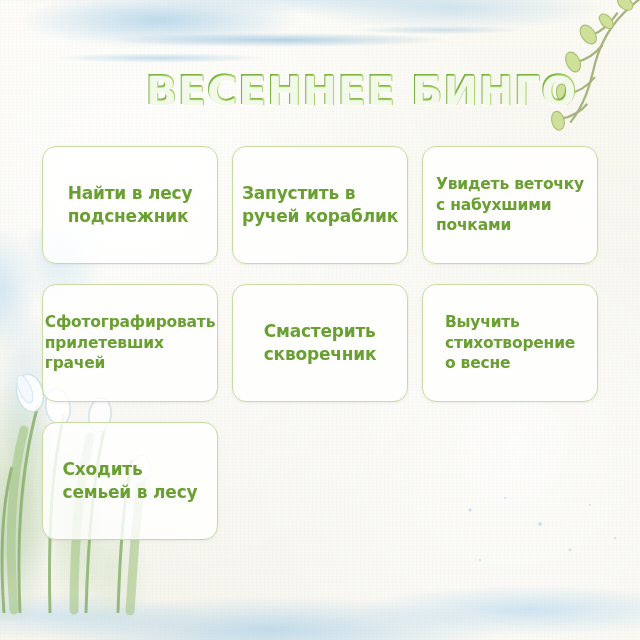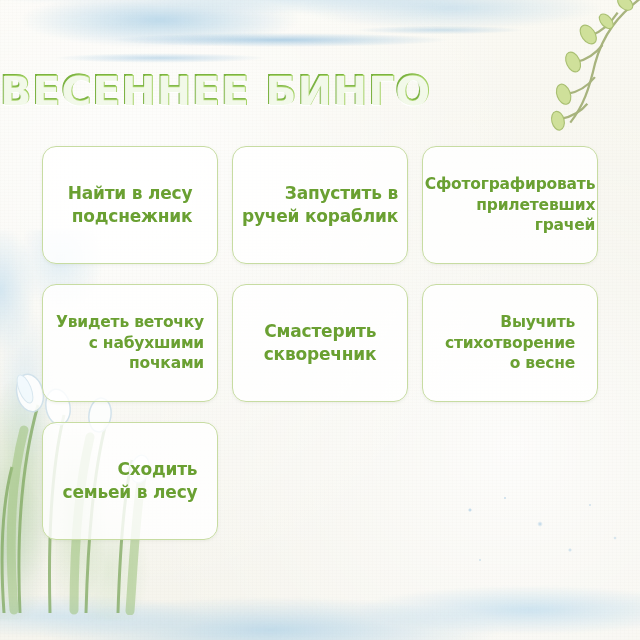--- a/index.html
+++ b/index.html
@@ -130,7 +130,7 @@
     top: 66px;
     left: 0;
     width: 577px;
-    text-align: left;
+    text-align: right;
     font-size: 41px;
     font-weight: bold;
     letter-spacing: 1px;

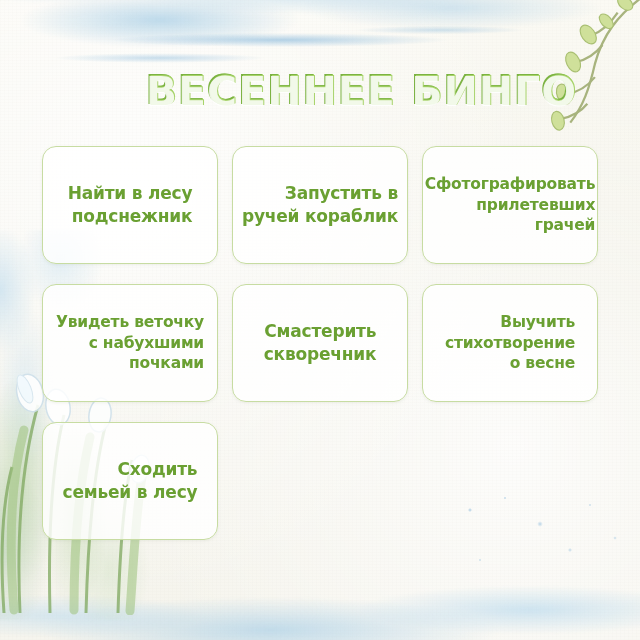--- a/index.html
+++ b/index.html
@@ -165,7 +165,7 @@
     display: flex;
     align-items: center;
     justify-content: center;
-    text-align: right;
+    text-align: left;
     padding: 6px 8px;
     box-sizing: border-box;
   }

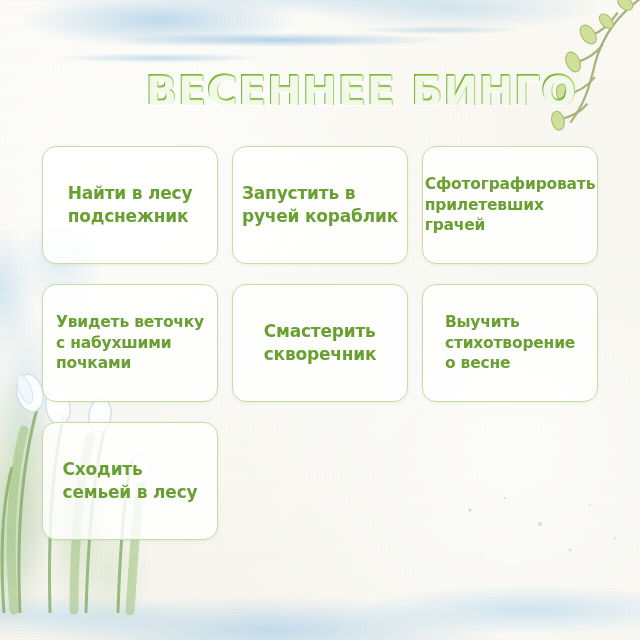--- a/index.html
+++ b/index.html
@@ -251,14 +251,14 @@
 ручей кораблик</span>
     </div>
     <div class="cell sm">
+      <span class="cell-text">Увидеть веточку
+с набухшими
+почками</span>
+    </div>
+    <div class="cell sm">
       <span class="cell-text">Сфотографировать
 прилетевших
 грачей</span>
-    </div>
-    <div class="cell sm">
-      <span class="cell-text">Увидеть веточку
-с набухшими
-почками</span>
     </div>
     <div class="cell">
       <span class="cell-text">Смастерить

